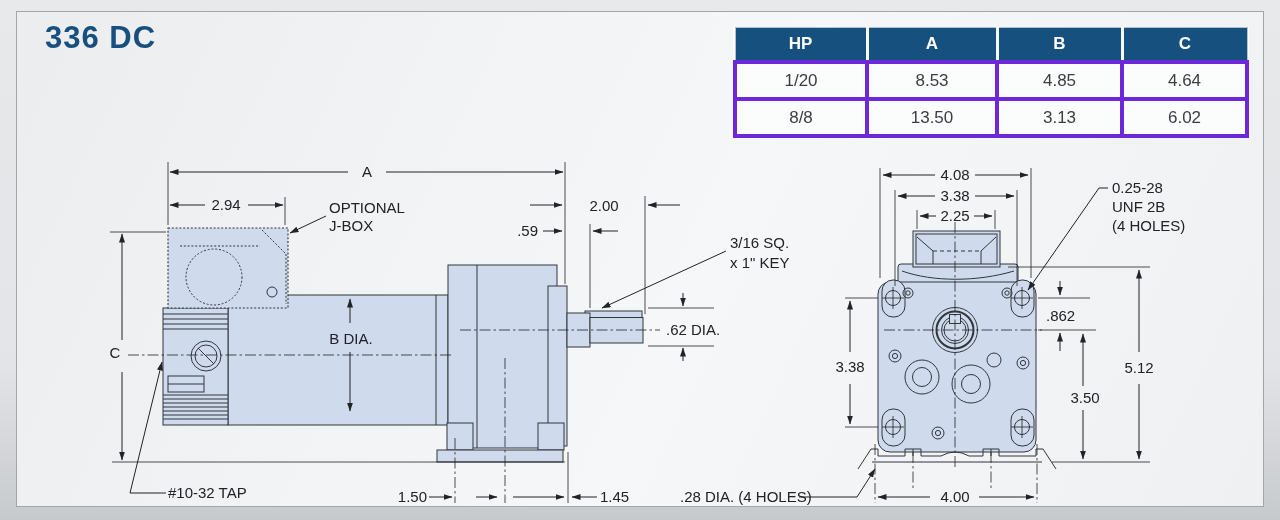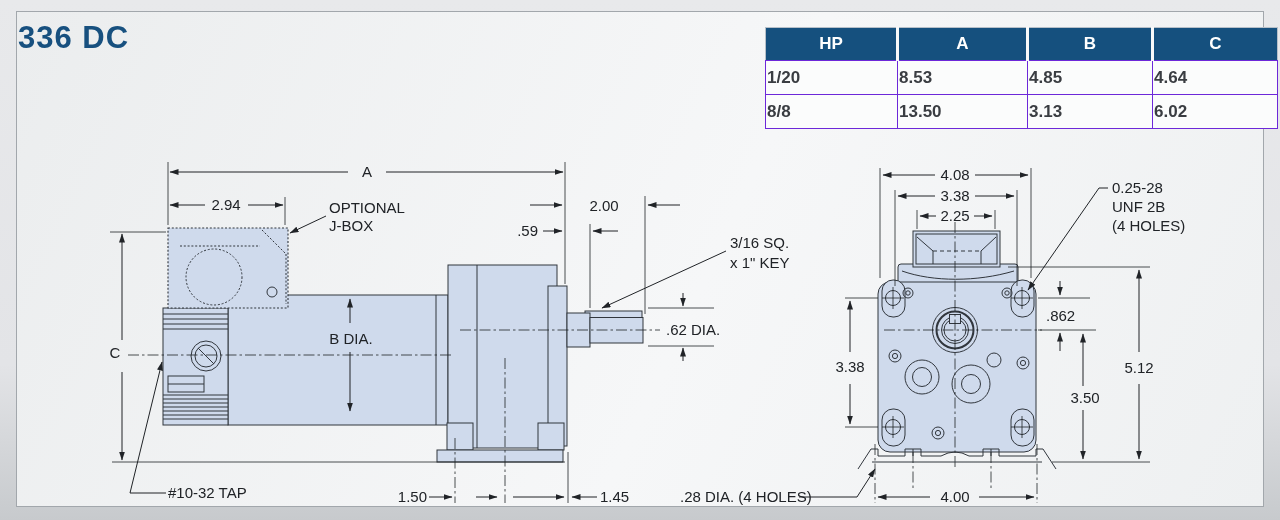--- a/index.html
+++ b/index.html
@@ -15,7 +15,7 @@
     border:1px solid #a2a7ac;
   }
   .title{
-    position:absolute;left:18px;top:20px;
+    position:absolute;left:45px;top:20px;
     font-size:31px;font-weight:bold;letter-spacing:1px;
     color:#17507f;
   }

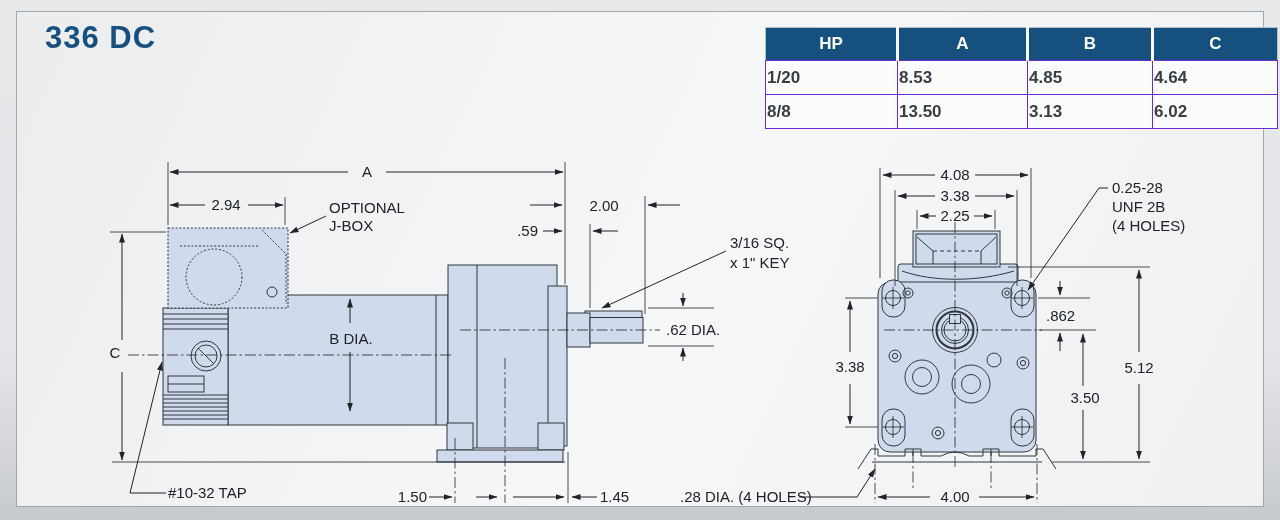--- a/index.html
+++ b/index.html
@@ -22,7 +22,7 @@
   .dim-table{
     position:absolute;left:733px;top:27px;width:512px;
     border-collapse:collapse;table-layout:fixed;
-    background:#fbfcfc;border:1px solid #b7c0c9;margin-left:32px;
+    background:#fbfcfc;border:1px solid #b7c0c9;
   }
   .dim-table th{
     background:#15507e;color:#ffffff;font-size:17px;font-weight:bold;

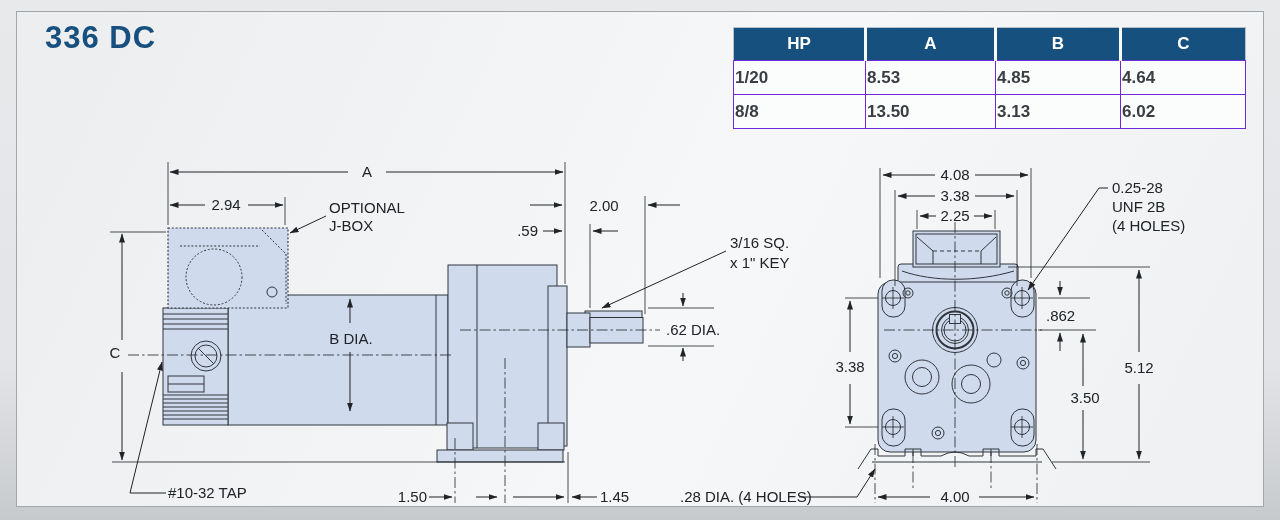--- a/index.html
+++ b/index.html
@@ -30,9 +30,8 @@
   }
   .dim-table th:first-child{border-left:none;}
   .dim-table td{
-    font-size:17px;color:#3a3d42;height:31px;
-    border:1px solid #6d28d9;
-    font-weight:bold;
+    text-align:center;font-size:17px;color:#3a3d42;height:31px;
+    border:4px solid #6d28d9;
   }
   svg{position:absolute;left:0;top:0;}
   .p{fill:#cfdaec;stroke:#31363d;stroke-width:1;}

